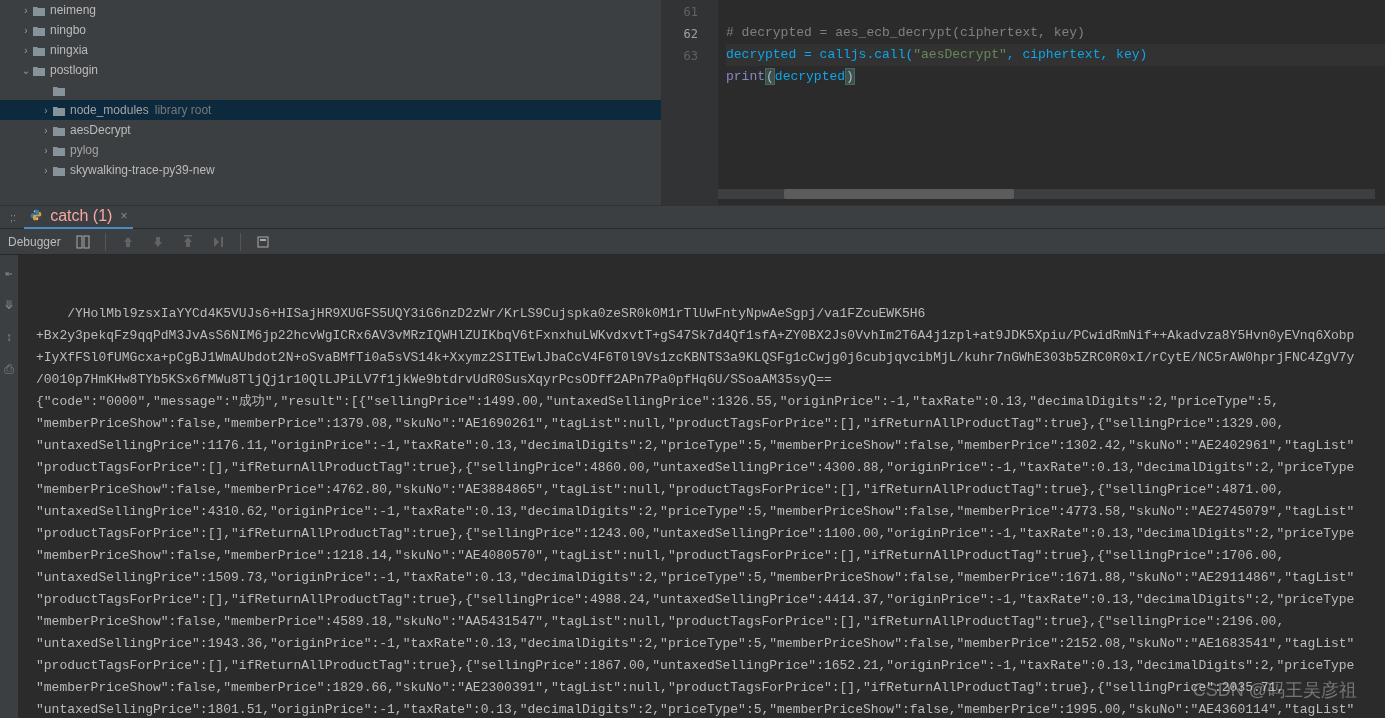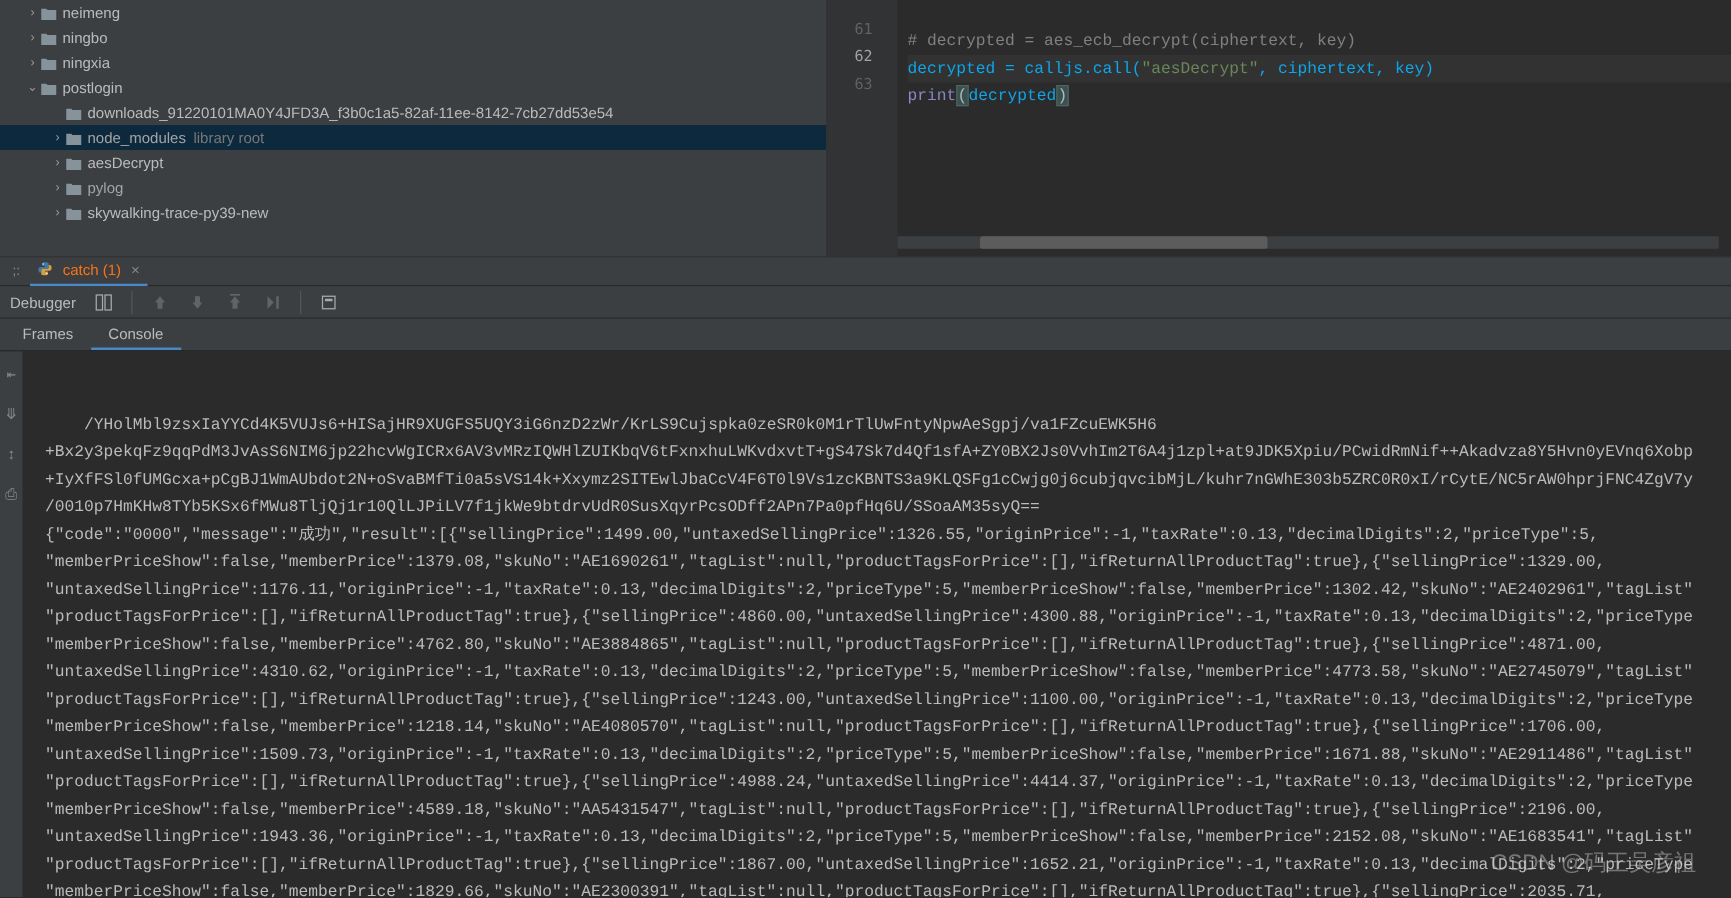--- a/index.html
+++ b/index.html
@@ -54,7 +54,7 @@
   font-family: 'Consolas', monospace;
   font-size: 12px;
   text-align: right;
-  padding-top: 12px;
+  padding-top: 1px;
 }
 .gutter div { height: 22px; line-height: 22px; padding-right: 20px; }
 .gutter div.current { color: #a4a3a3; }

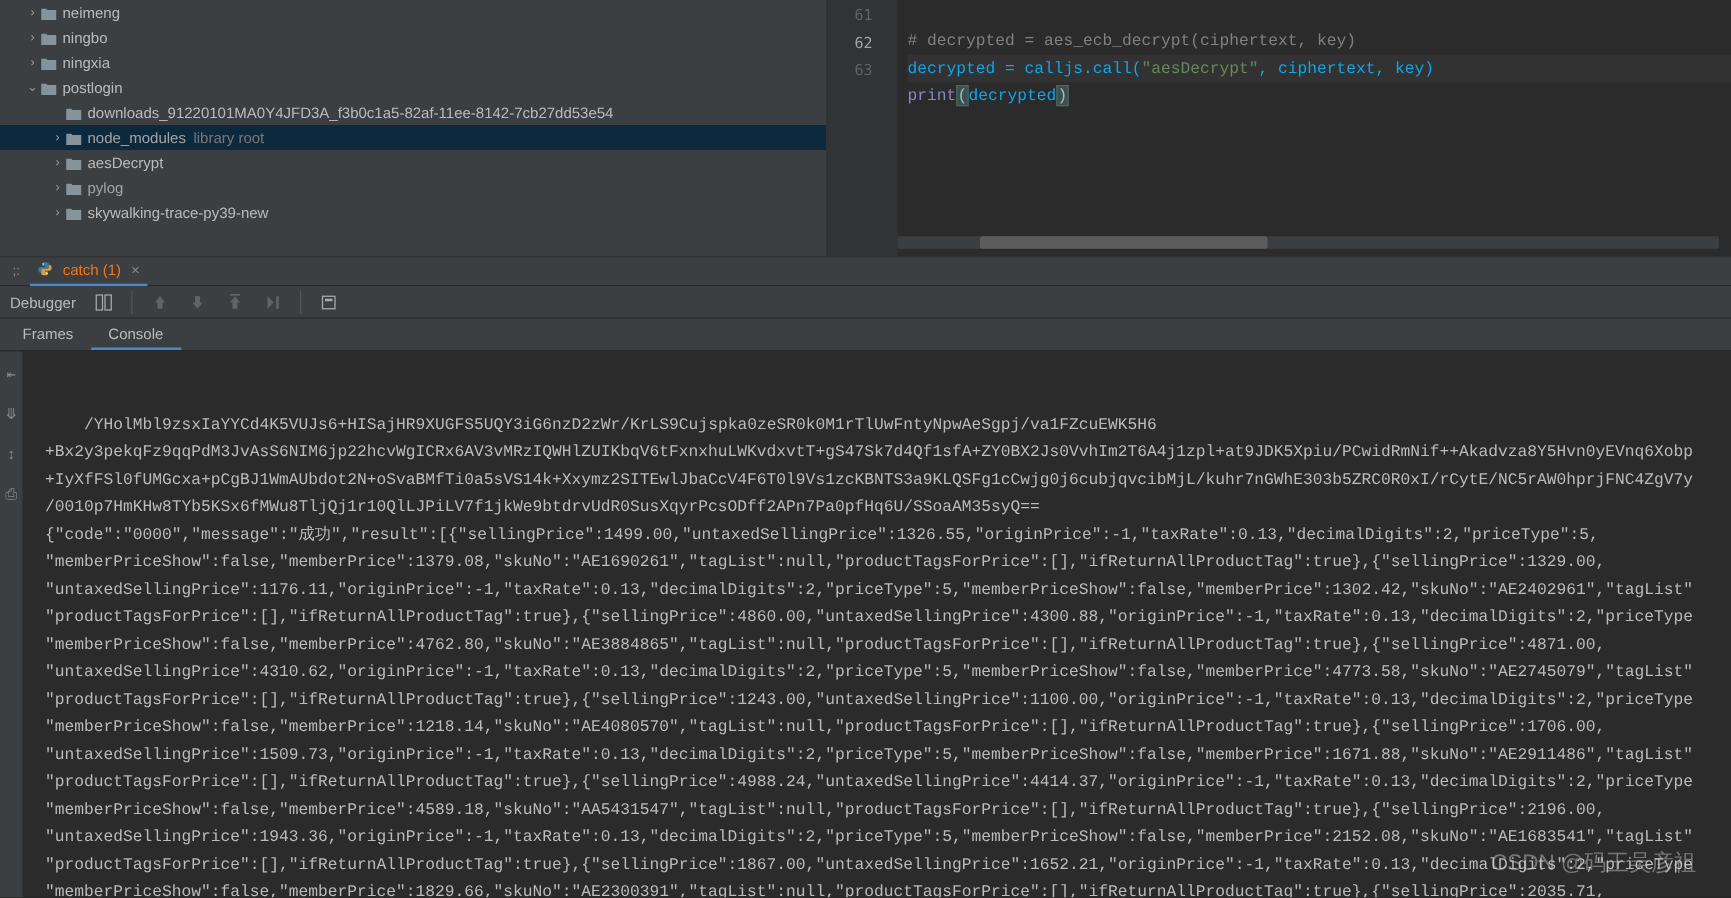--- a/index.html
+++ b/index.html
@@ -218,7 +218,6 @@
         <span class="folder-icon"><svg width="14" height="12" viewBox="0 0 14 12">
             <path fill="#87939a" d="M1 2h4l1 1h7v8H1z"></path>
           </svg></span>
-        <span class="tree-label">downloads_91220101MA0Y4JFD3A_f3b0c1a5-82af-11ee-8142-7cb27dd53e54</span>
       </div>
       <div class="tree-row selected" style="padding-left: 40px;">
         <span class="arrow">›</span>

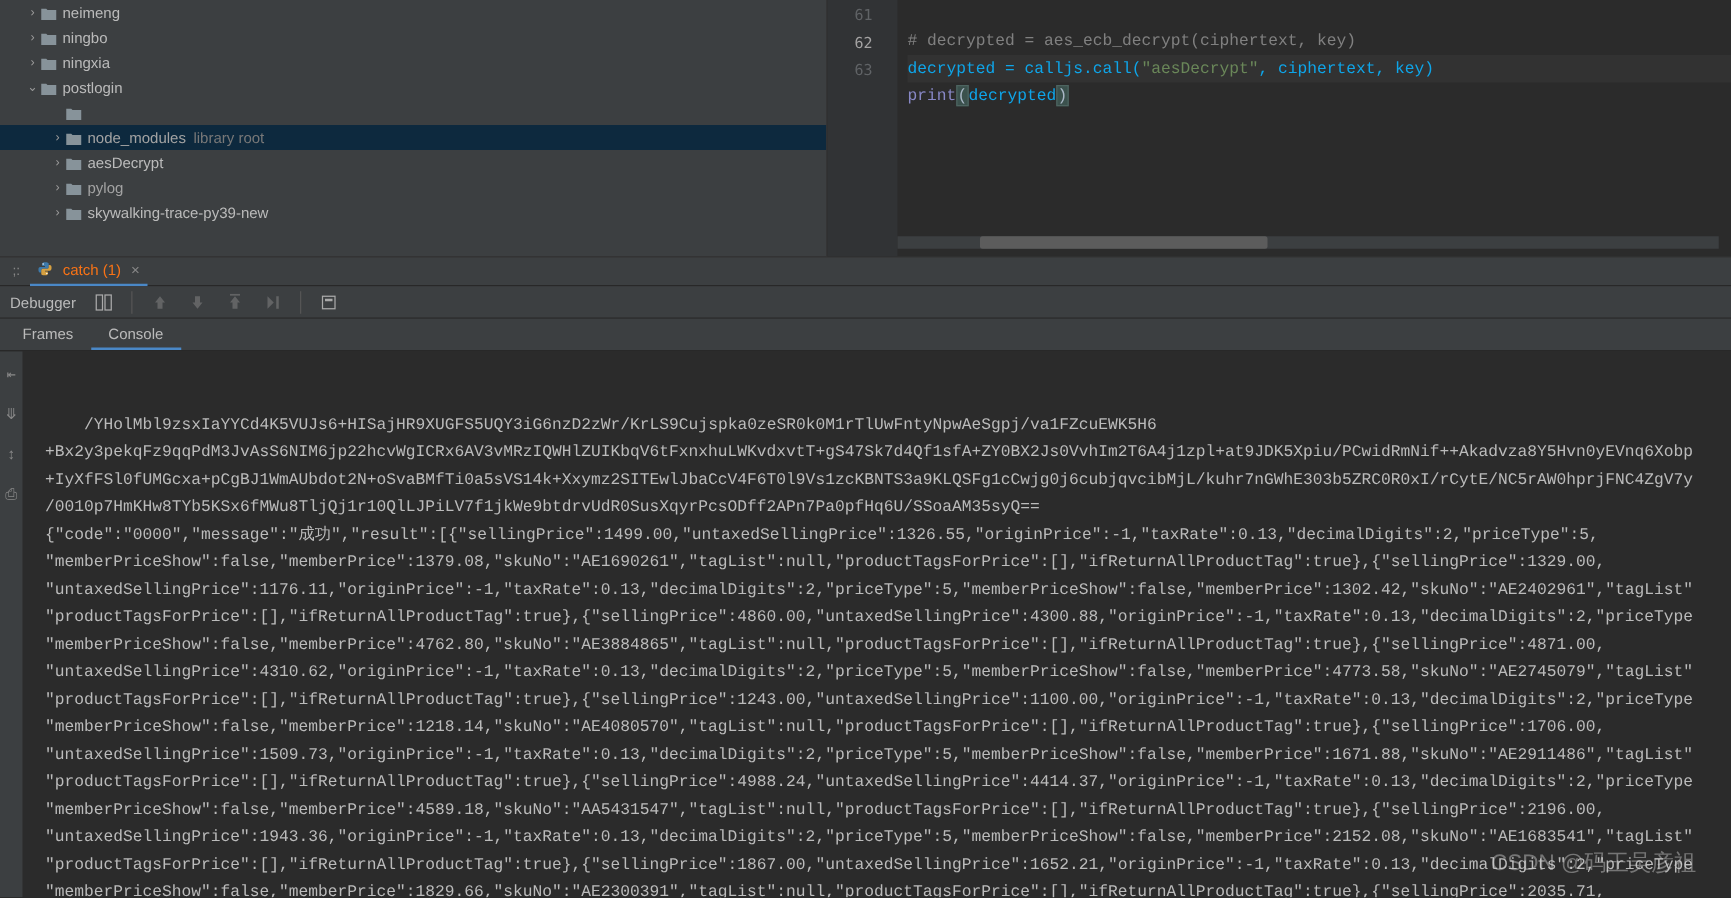--- a/index.html
+++ b/index.html
@@ -107,7 +107,7 @@
   gap: 4px;
   border-bottom: 2px solid #4a88c7;
 }
-.tab-label { color: #f97316; font-size: 12px; }
+.tab-label { color: #fca5a5; font-size: 16px; }
 .tab-close { color: #888; font-size: 12px; margin-left: 4px; }
 
 .toolbar {

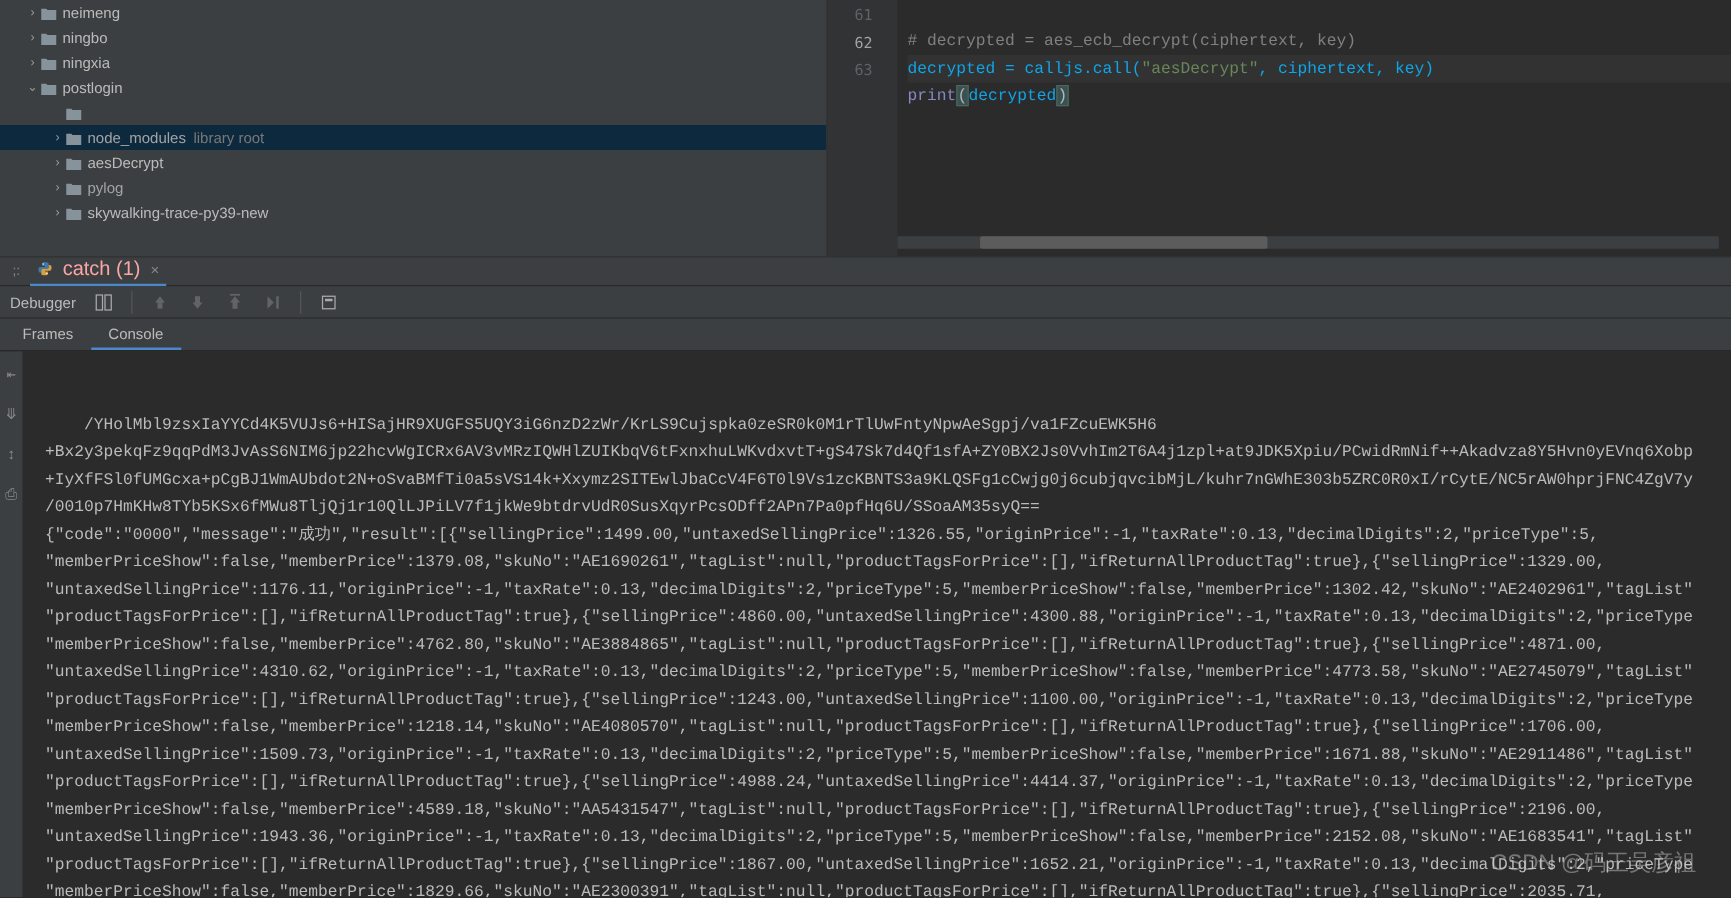--- a/index.html
+++ b/index.html
@@ -321,10 +321,6 @@
     </span>
   </div>
 
-  <div class="subtabs">
-    <div class="subtab">Frames</div>
-    <div class="subtab active">Console</div>
-  </div>
 
   <div class="console">
     <div class="console-gutter">

